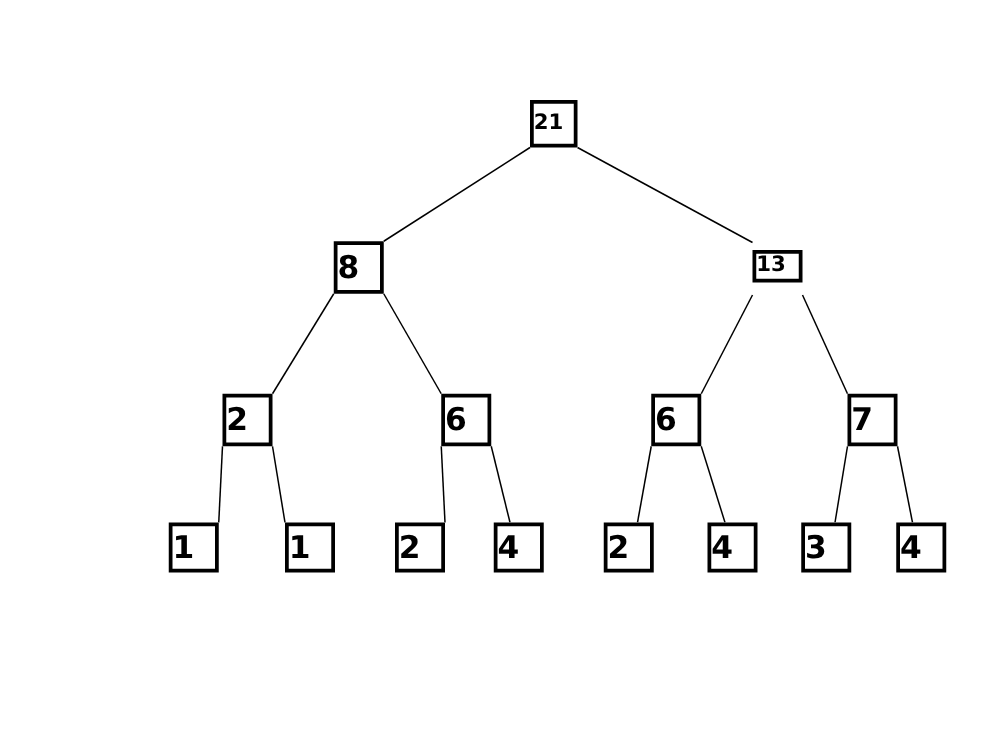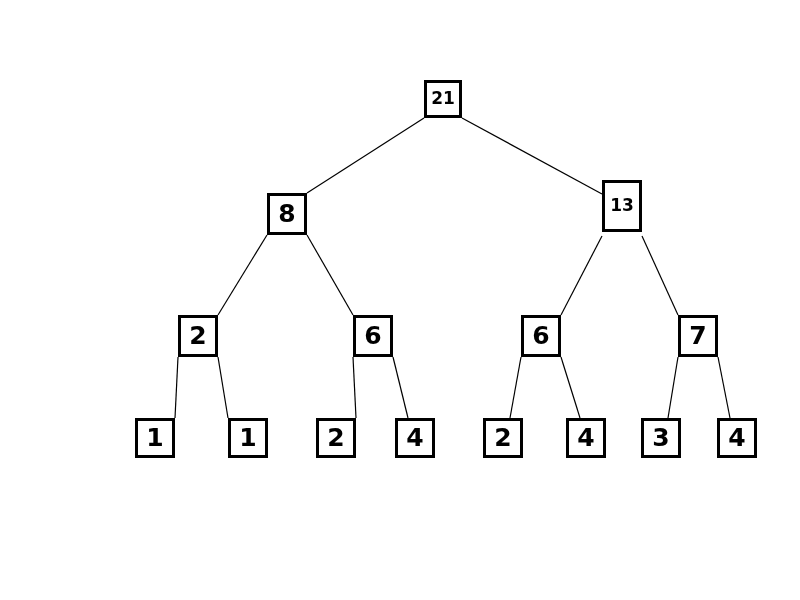--- a/index.html
+++ b/index.html
@@ -33,7 +33,7 @@
     border: 3px solid #000000;
     display: flex;
     align-items: center;
-    justify-content: center;
+    justify-content: flex-start;
     color: #000000;
     font-weight: bold;
     line-height: 1;

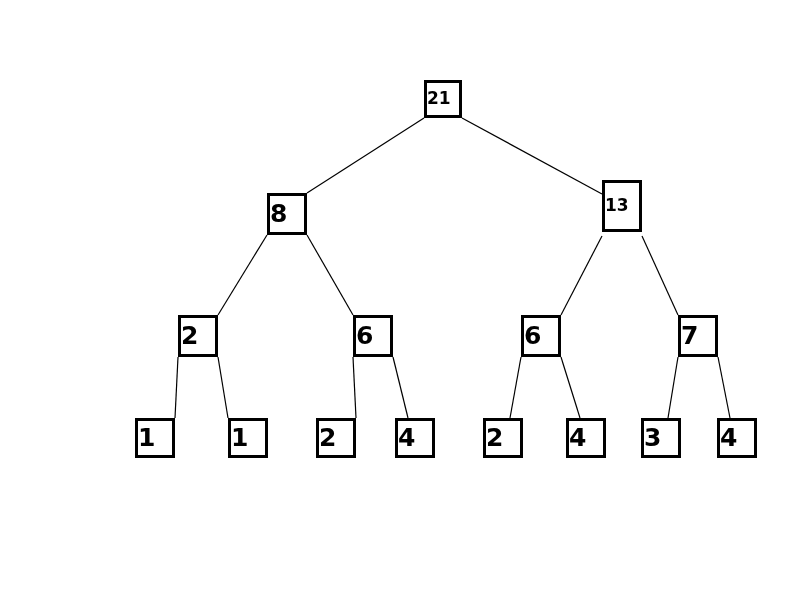--- a/index.html
+++ b/index.html
@@ -71,7 +71,7 @@
       <div class="node-box" style="left: 267px; top: 193px; width: 40px; height: 42px; font-size: 25px; background: rgb(255, 255, 255); border-color: rgb(0, 0, 0); color: rgb(0, 0, 0);">
         <span class="node-label">8</span>
       </div>
-      <div class="node-box" style="left: 602px; top: 180px; width: 40px; height: 52px; font-size: 17px; background: rgb(255, 255, 255); border-color: rgb(0, 0, 0); color: rgb(0, 0, 0);">
+      <div class="node-box" style="left: 602px; top: 200px; width: 40px; height: 26px; font-size: 17px; background: rgb(255, 255, 255); border-color: rgb(0, 0, 0); color: rgb(0, 0, 0);">
         <span class="node-label">13</span>
       </div>
       <div class="node-box" style="left: 178px; top: 315px; width: 40px; height: 42px; font-size: 25px; background: rgb(255, 255, 255); border-color: rgb(0, 0, 0); color: rgb(0, 0, 0);">

